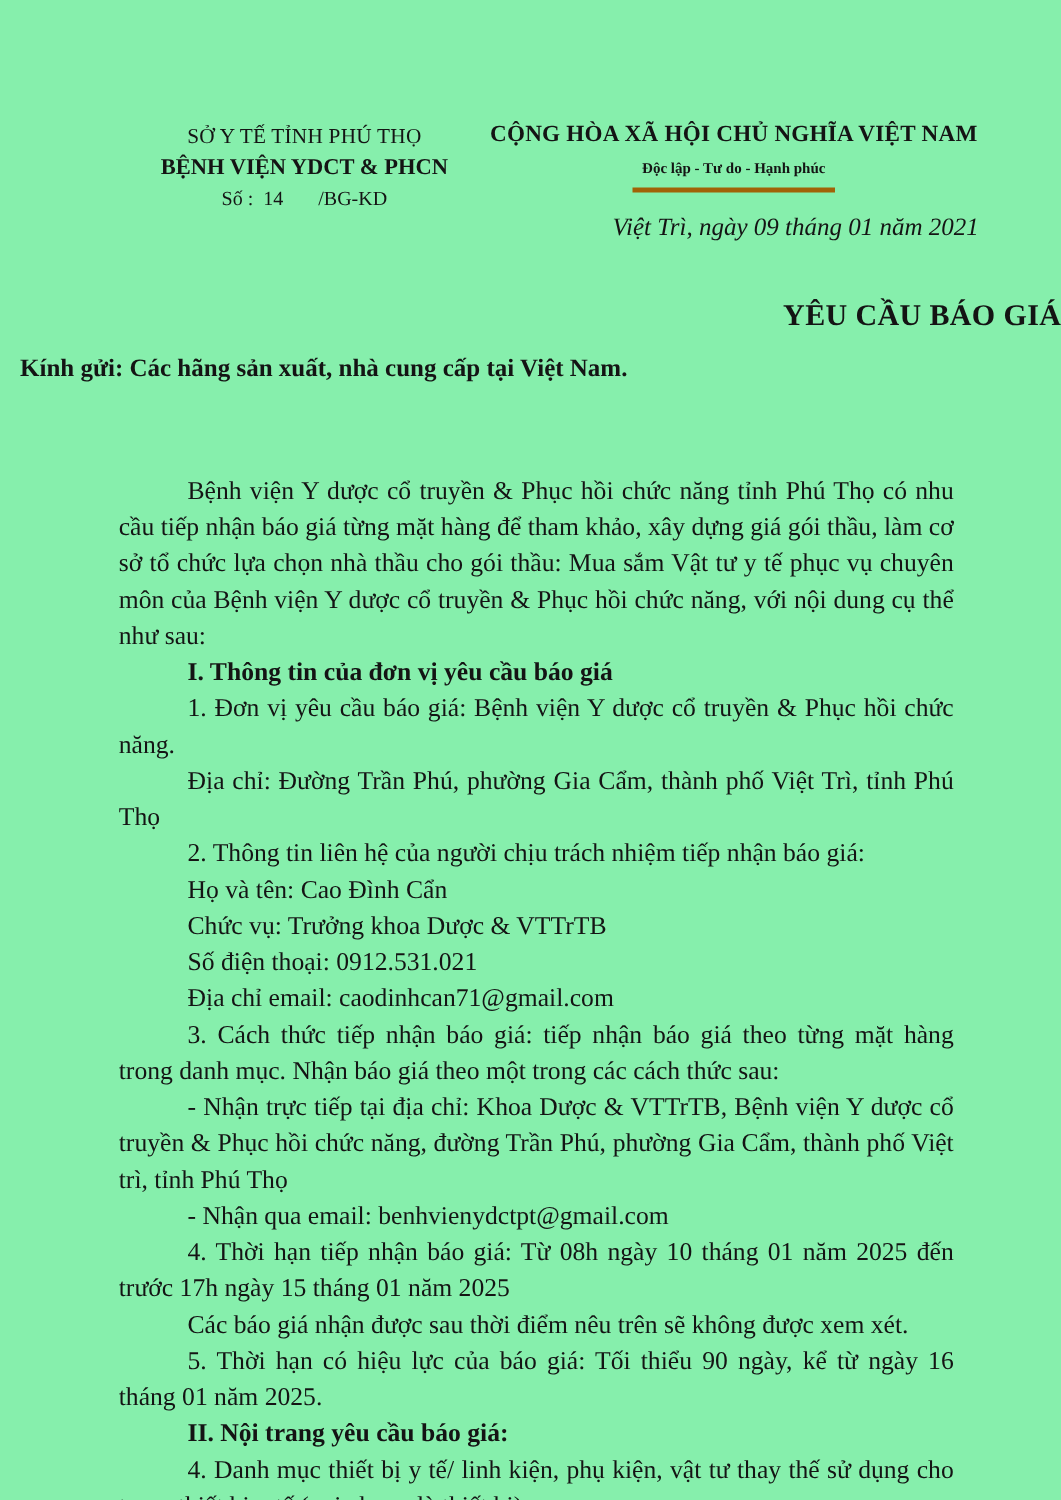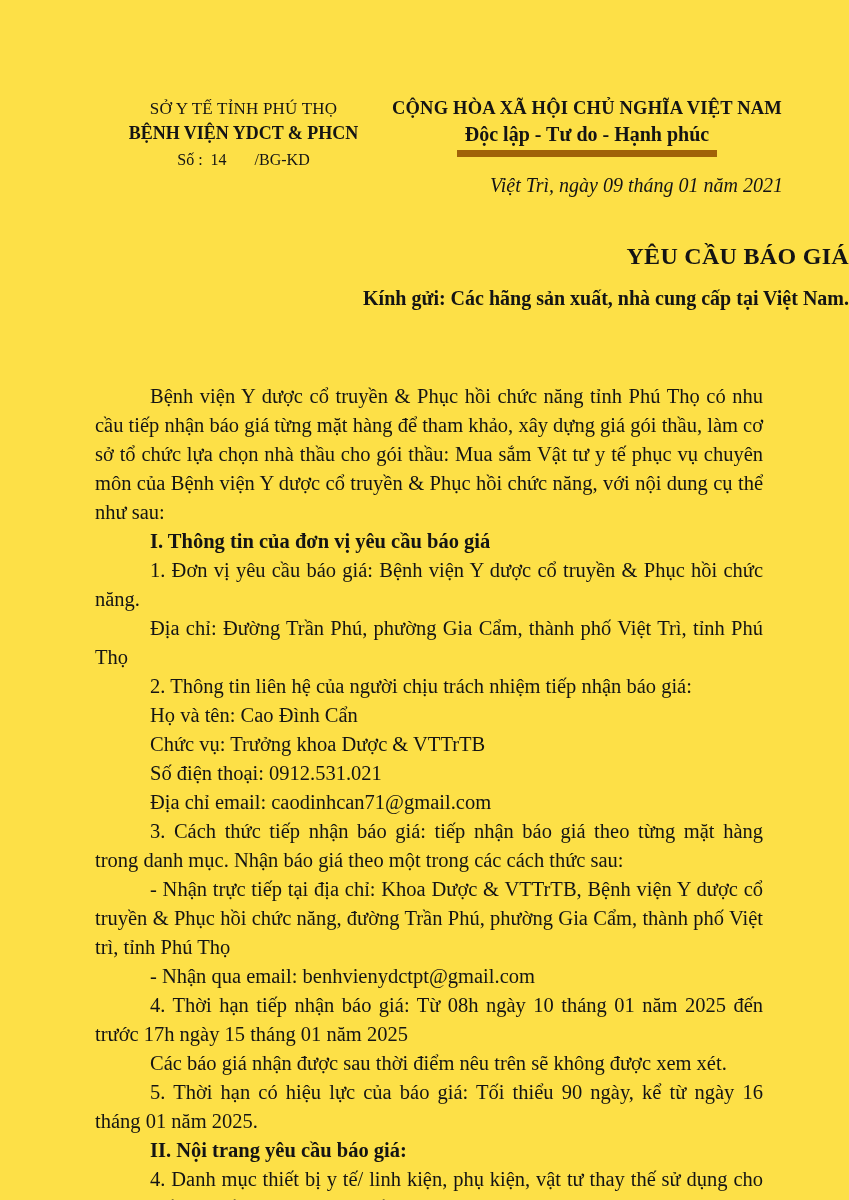--- a/index.html
+++ b/index.html
@@ -12,7 +12,7 @@
     width: 849px;
     height: 1200px;
     margin: 0;
-    background: #fde047;
+    background: #86efac;
     color: #141414;
     font-family: "Liberation Serif", "DejaVu Serif", serif;
     box-sizing: border-box;

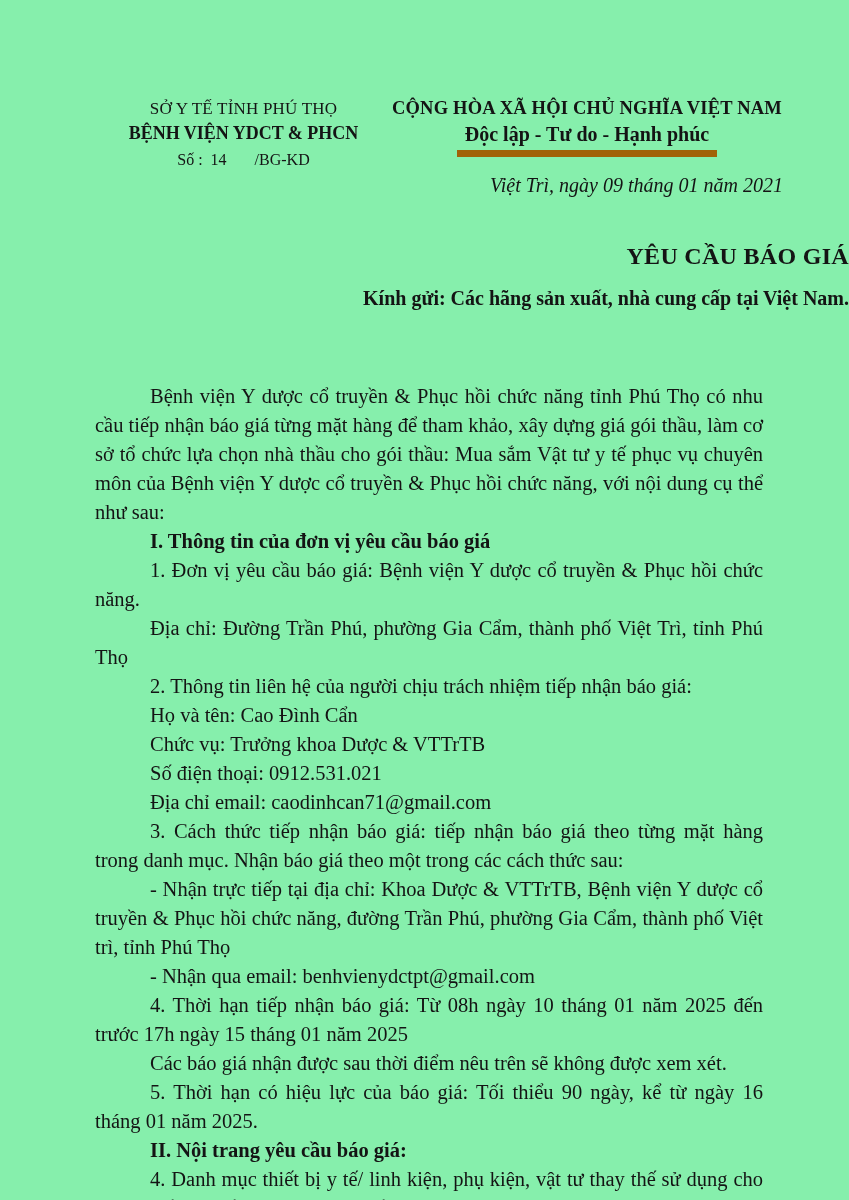--- a/index.html
+++ b/index.html
@@ -47,9 +47,9 @@
   .motto-wrap { line-height: 28px; }
   .motto {
     display: inline-block;
-    font-size: 20px;
+    font-size: 12px;
     font-weight: bold;
-    border-bottom: 7px solid #a16207;
+    border-bottom: 4px solid #a16207;
     padding: 0 8px 2px 8px;
   }
   .dateline {

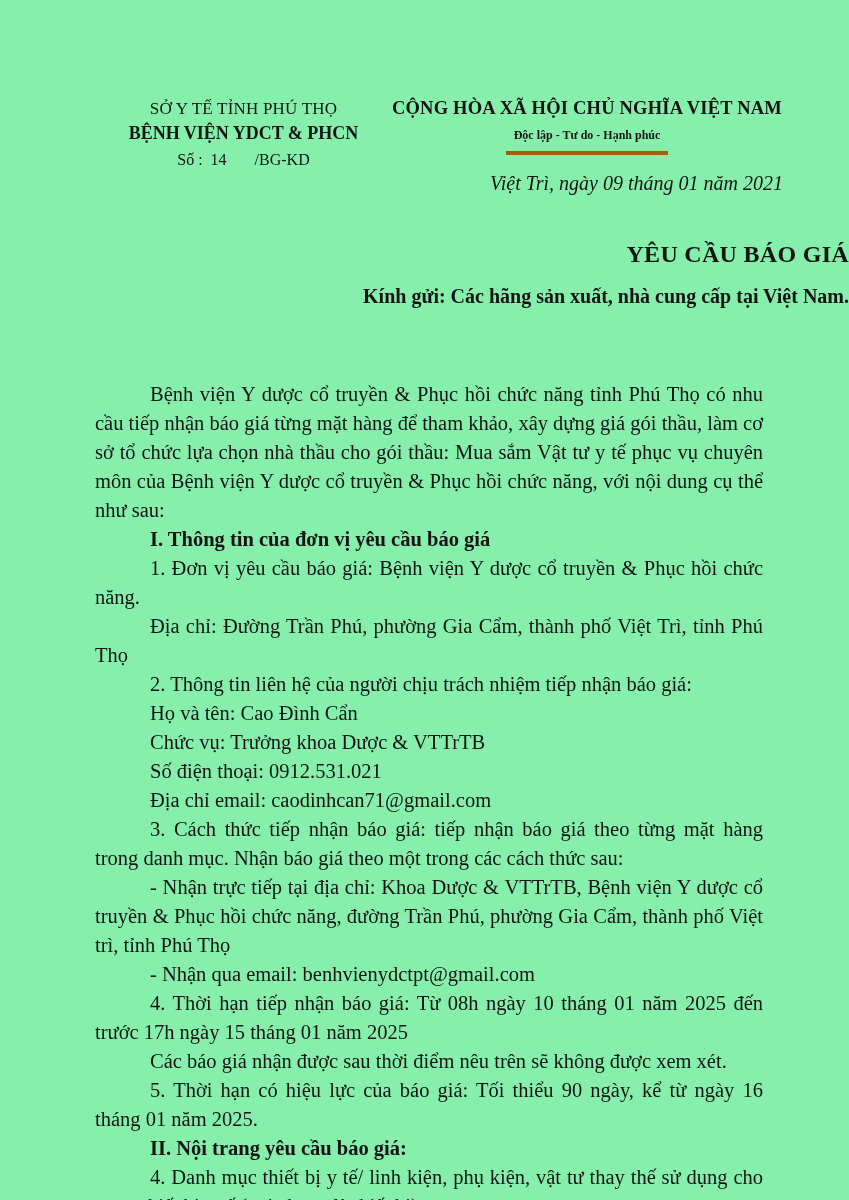--- a/index.html
+++ b/index.html
@@ -69,7 +69,7 @@
     letter-spacing: 0.3px;
   }
   .salutation {
-    text-align: right;
+    text-align: left;
     font-weight: bold;
     font-size: 20px;
     margin-top: 17px;

